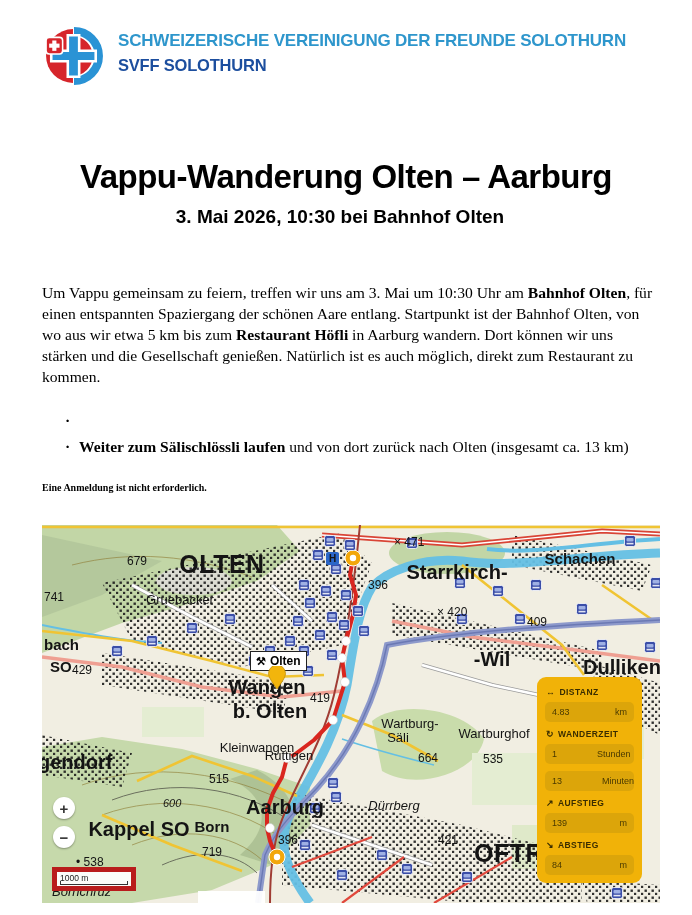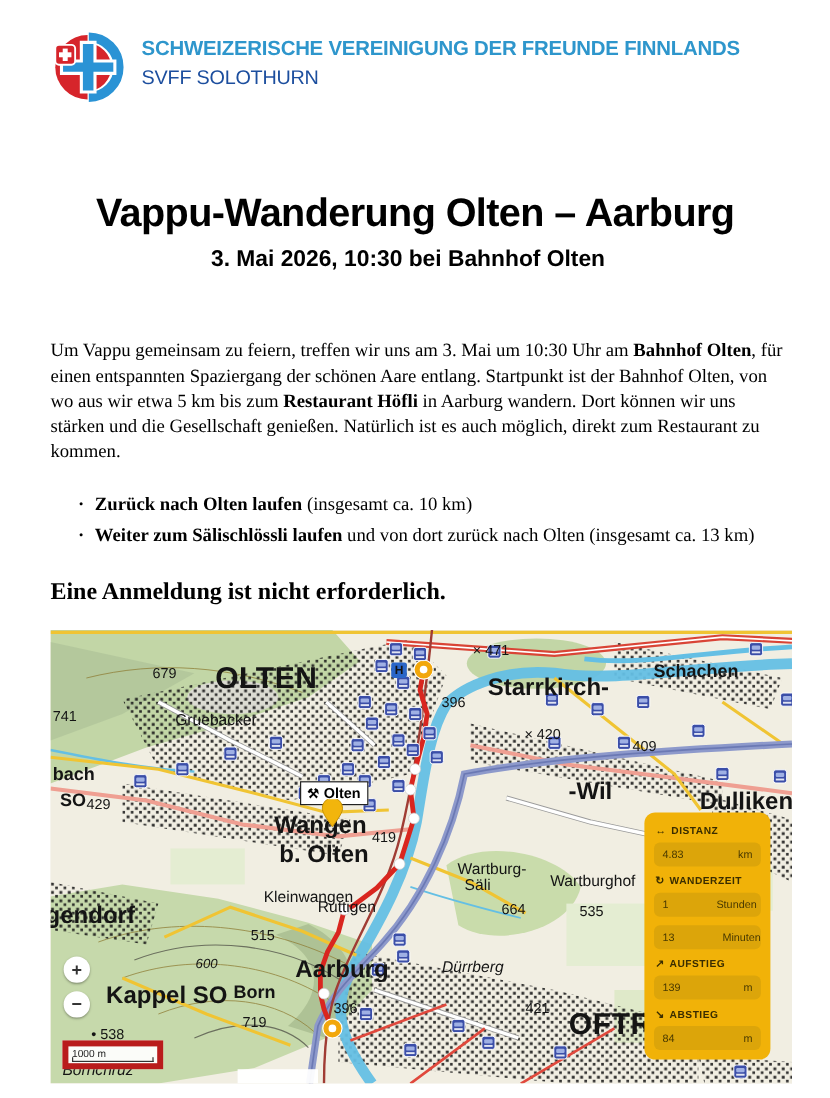--- a/index.html
+++ b/index.html
@@ -84,7 +84,7 @@
       </svg>
     </span>
     <div class="hdr-text">
-      <div class="org1">SCHWEIZERISCHE VEREINIGUNG DER FREUNDE FINNLANDS</div>
+      <div class="org1">SCHWEIZERISCHE VEREINIGUNG DER FREUNDE SOLOTHURN</div>
       <div class="org2">SVFF SOLOTHURN</div>
     </div>
   </div>

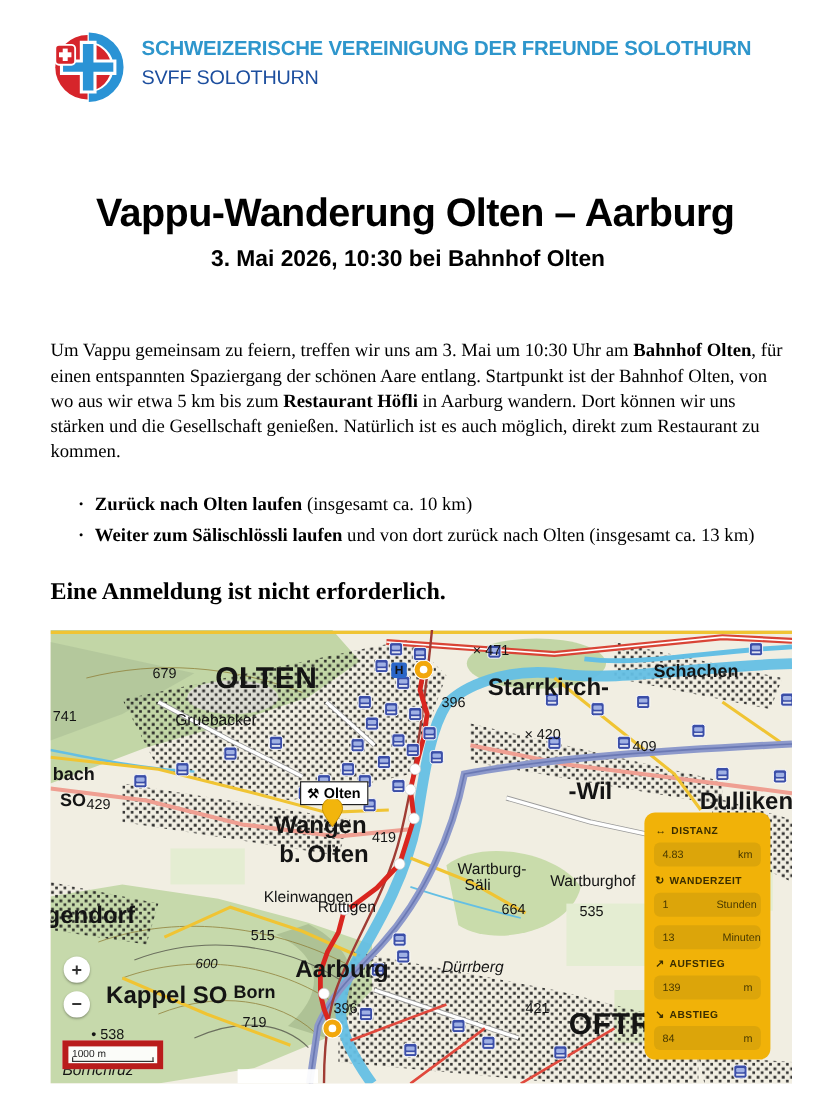--- a/index.html
+++ b/index.html
@@ -10,7 +10,7 @@
   .hdr{position:absolute;left:44px;top:26px;display:flex;align-items:flex-start;gap:14px;}
   .hdr-text{padding-top:5px;font-family:"Liberation Sans",sans-serif;}
   .org1{font-size:17px;font-weight:600;color:#2e96cc;letter-spacing:-0.2px;}
-  .org2{font-size:16.5px;font-weight:400;color:#1c4e9e;margin-top:5px;letter-spacing:-0.2px;}
+  .org2{font-size:16.5px;font-weight:700;color:#1c4e9e;margin-top:5px;letter-spacing:-0.2px;}
 
   
   .title{position:absolute;left:0;top:158px;width:692px;text-align:center;

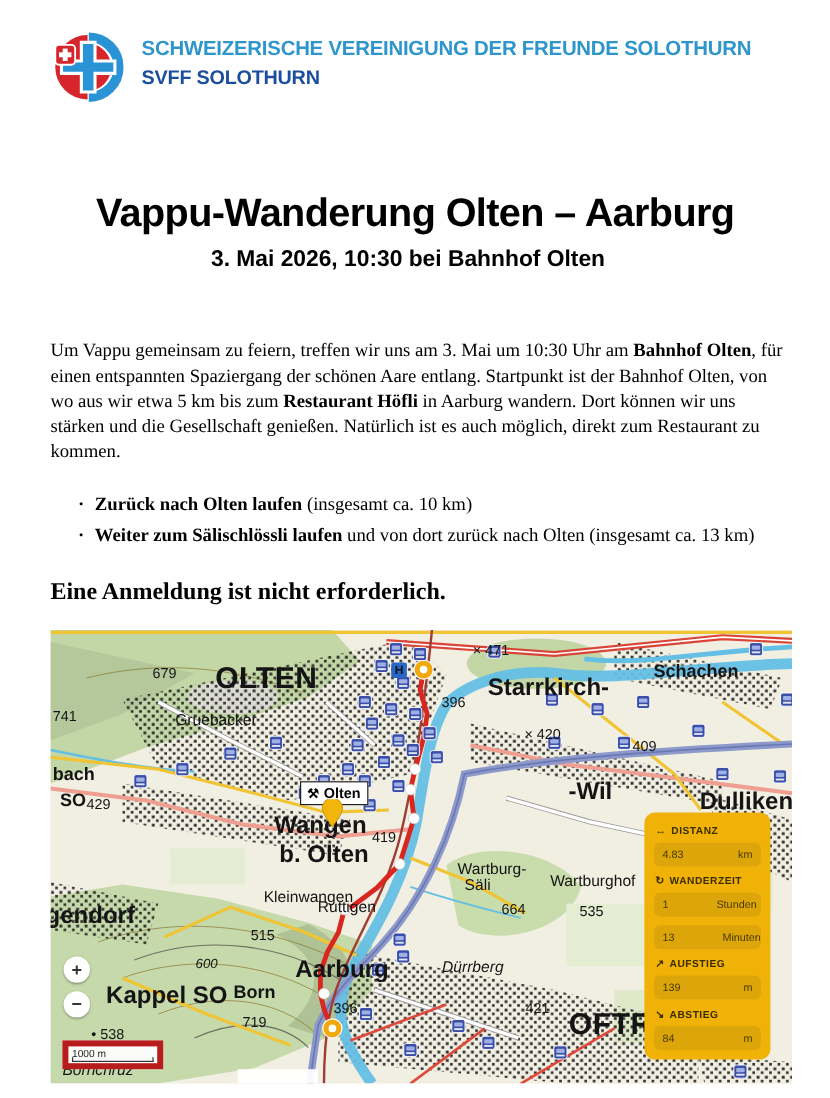--- a/index.html
+++ b/index.html
@@ -98,7 +98,6 @@
   <div class="bullets">
     <div class="bullet">
       <span class="dot">·</span>
-      <span><b>Zurück nach Olten laufen</b><span> (insgesamt ca. 10 km)</span></span>
     </div>
     <div class="bullet">
       <span class="dot">·</span>

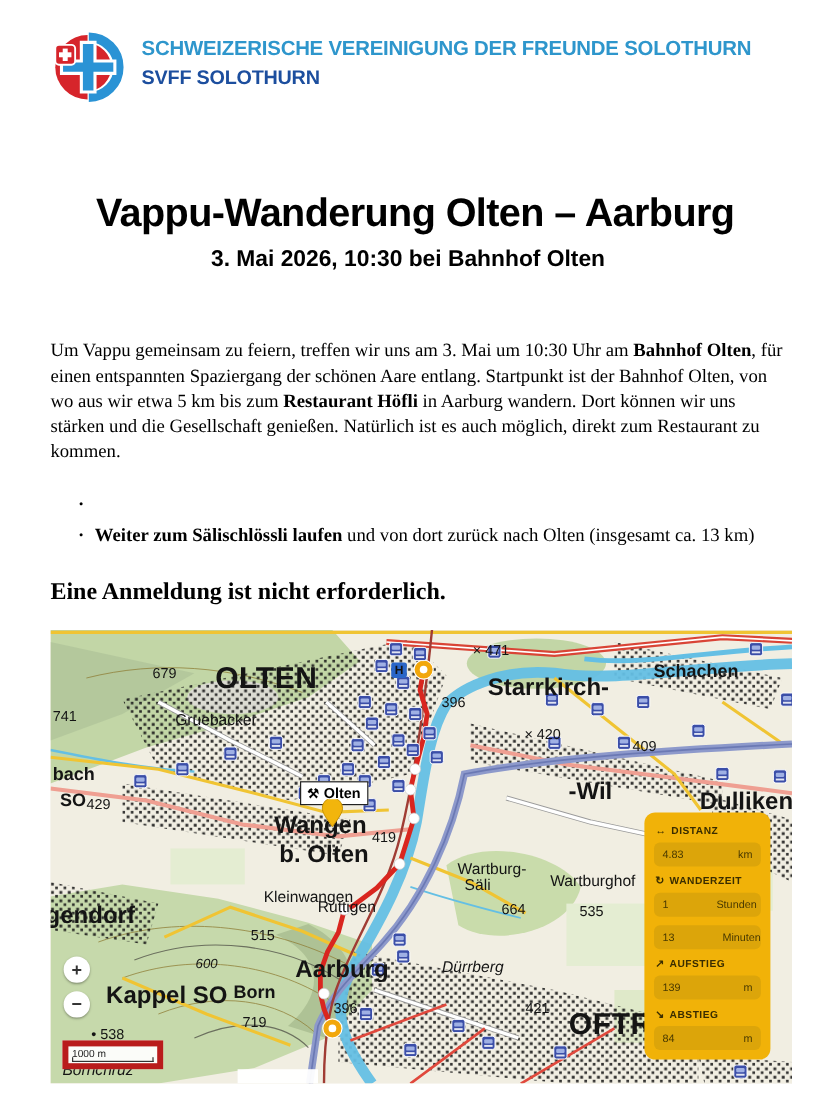--- a/index.html
+++ b/index.html
@@ -26,7 +26,7 @@
   .bullets{position:absolute;left:42px;top:408px;width:612px;font-size:15.6px;}
   .bullet{display:flex;line-height:26px;}
   .bullet .dot{width:14px;margin-left:23px;font-weight:700;}
-  .note{position:absolute;left:42px;top:482px;width:612px;font-size:20px;font-weight:700;}
+  .note{position:absolute;left:42px;top:482px;width:612px;font-size:10px;font-weight:700;}
 
   
   .map{position:absolute;left:42px;top:525px;width:618px;height:378px;overflow:hidden;background:#f3f0e6;}

